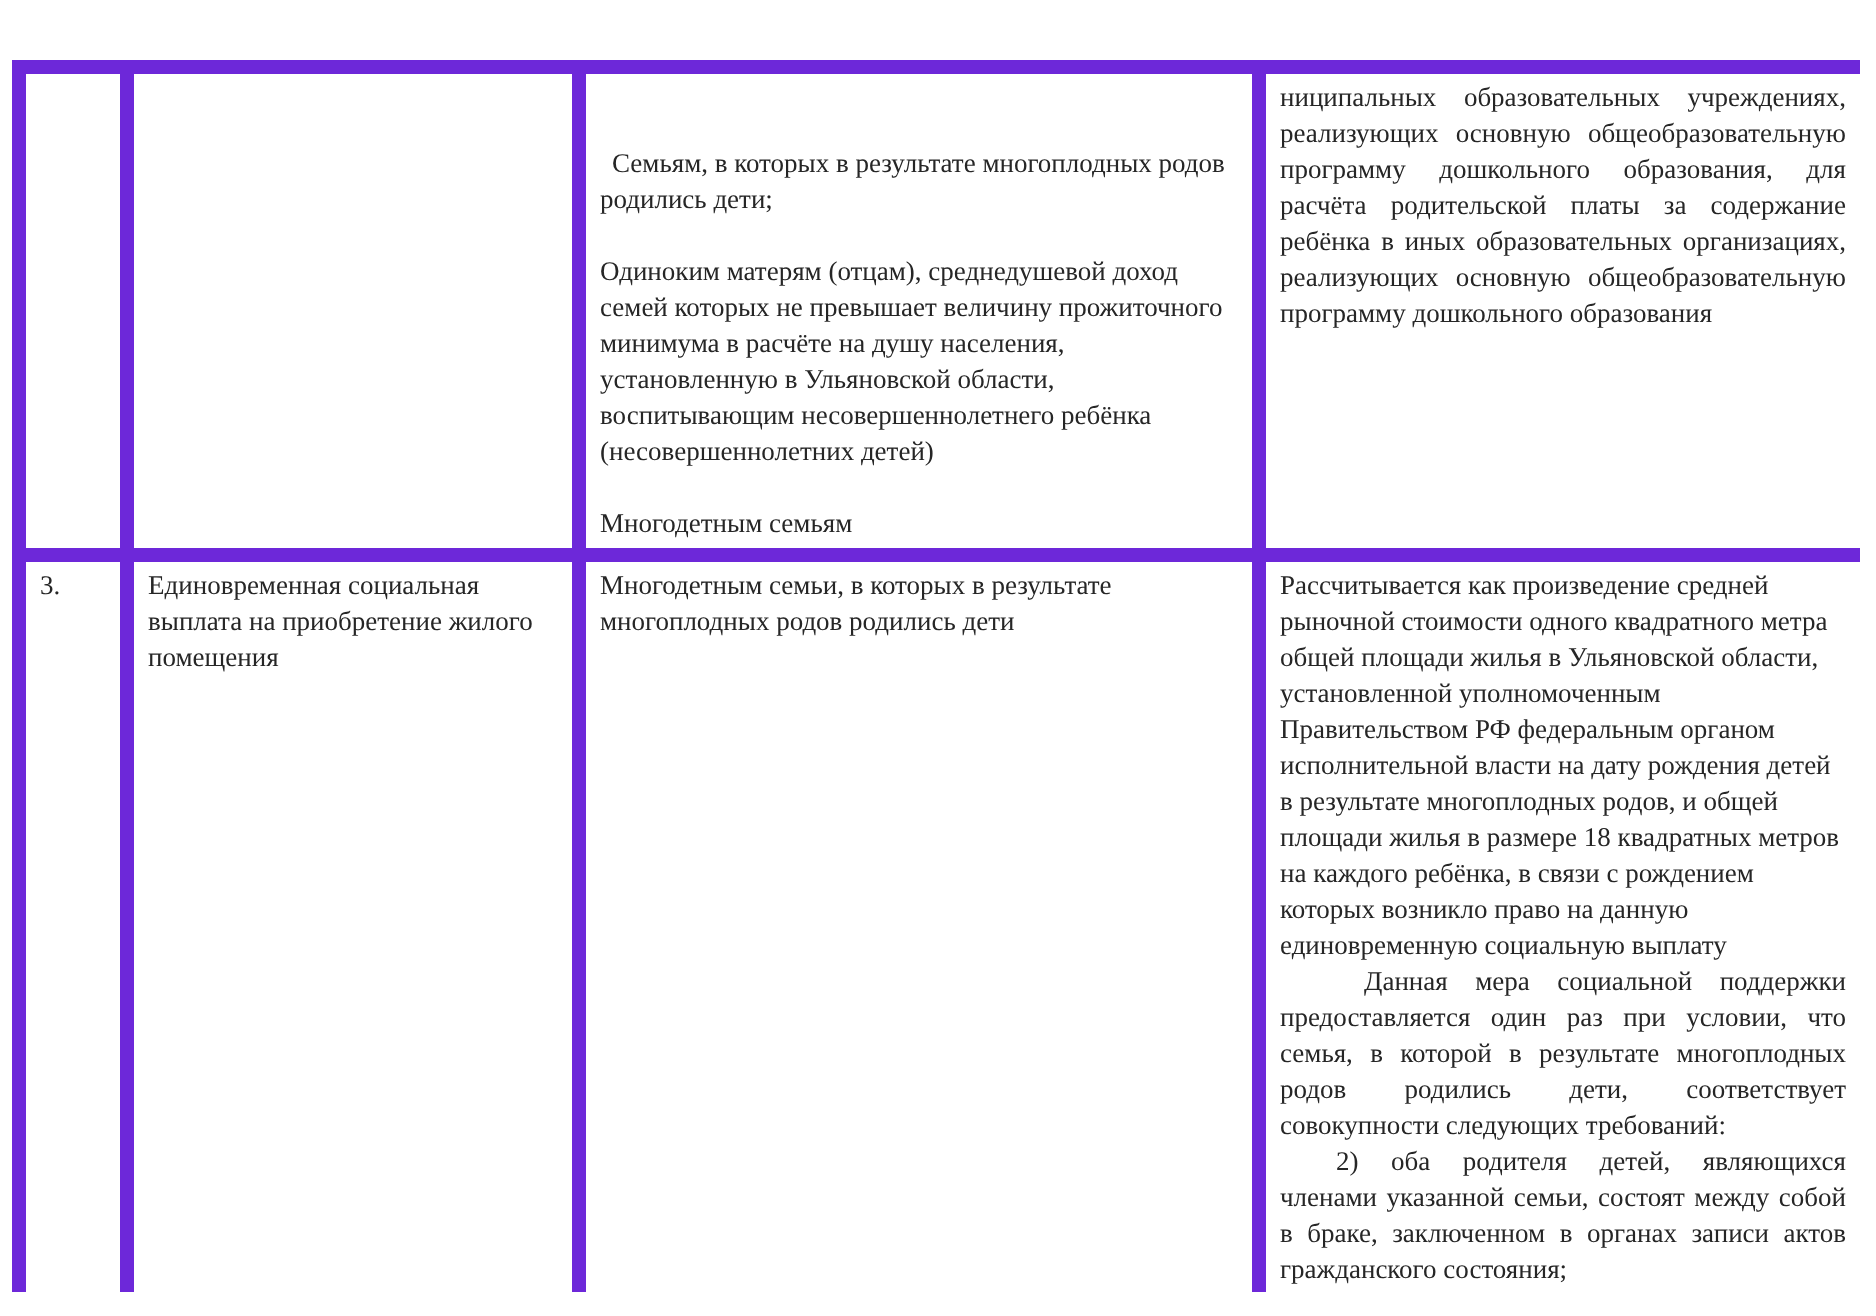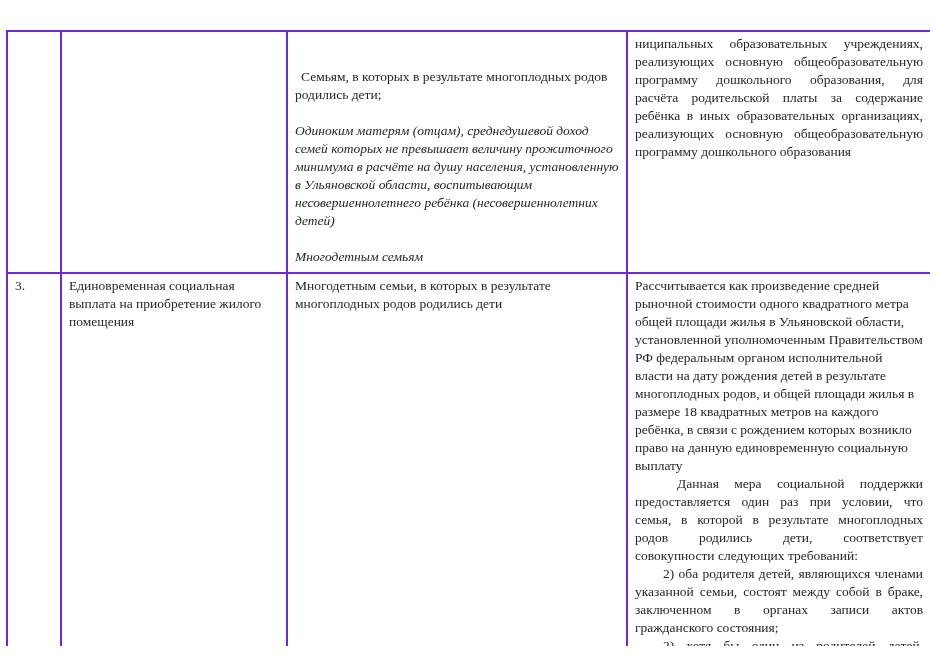--- a/index.html
+++ b/index.html
@@ -34,7 +34,7 @@
     background: #ffffff;
   }
   table.doc-table td {
-    border: 2px solid #6d28d9;
+    border: 7px solid #6d28d9;
     vertical-align: top;
     padding: 3px 7px 3px 7px;
     font-size: 13.5px;

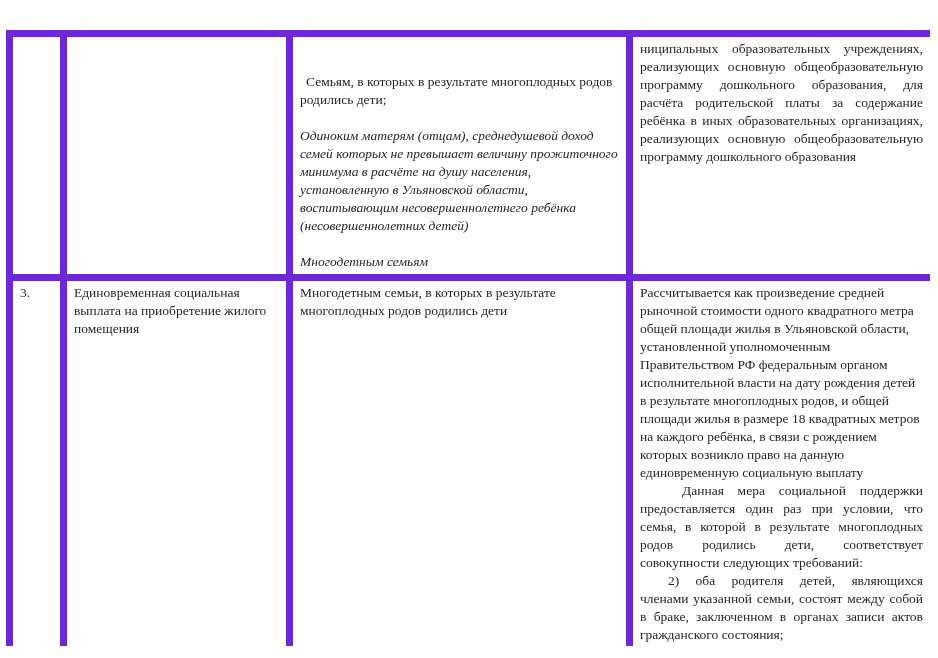--- a/index.html
+++ b/index.html
@@ -48,7 +48,7 @@
   td.cell-num   { padding-left: 5px; }
   td.cell-recipients.pad-cont { padding-top: 36px; margin-top: 32px; }
   p { margin: 0; }
-  .gap { margin-top: 18px; font-style: italic; }
+  .gap { margin-top: 18px; }
   .lead-indent { text-indent: 6px; }
   .just { text-align: justify; }
   .ind-lg { text-indent: 42px; text-align: justify; }

